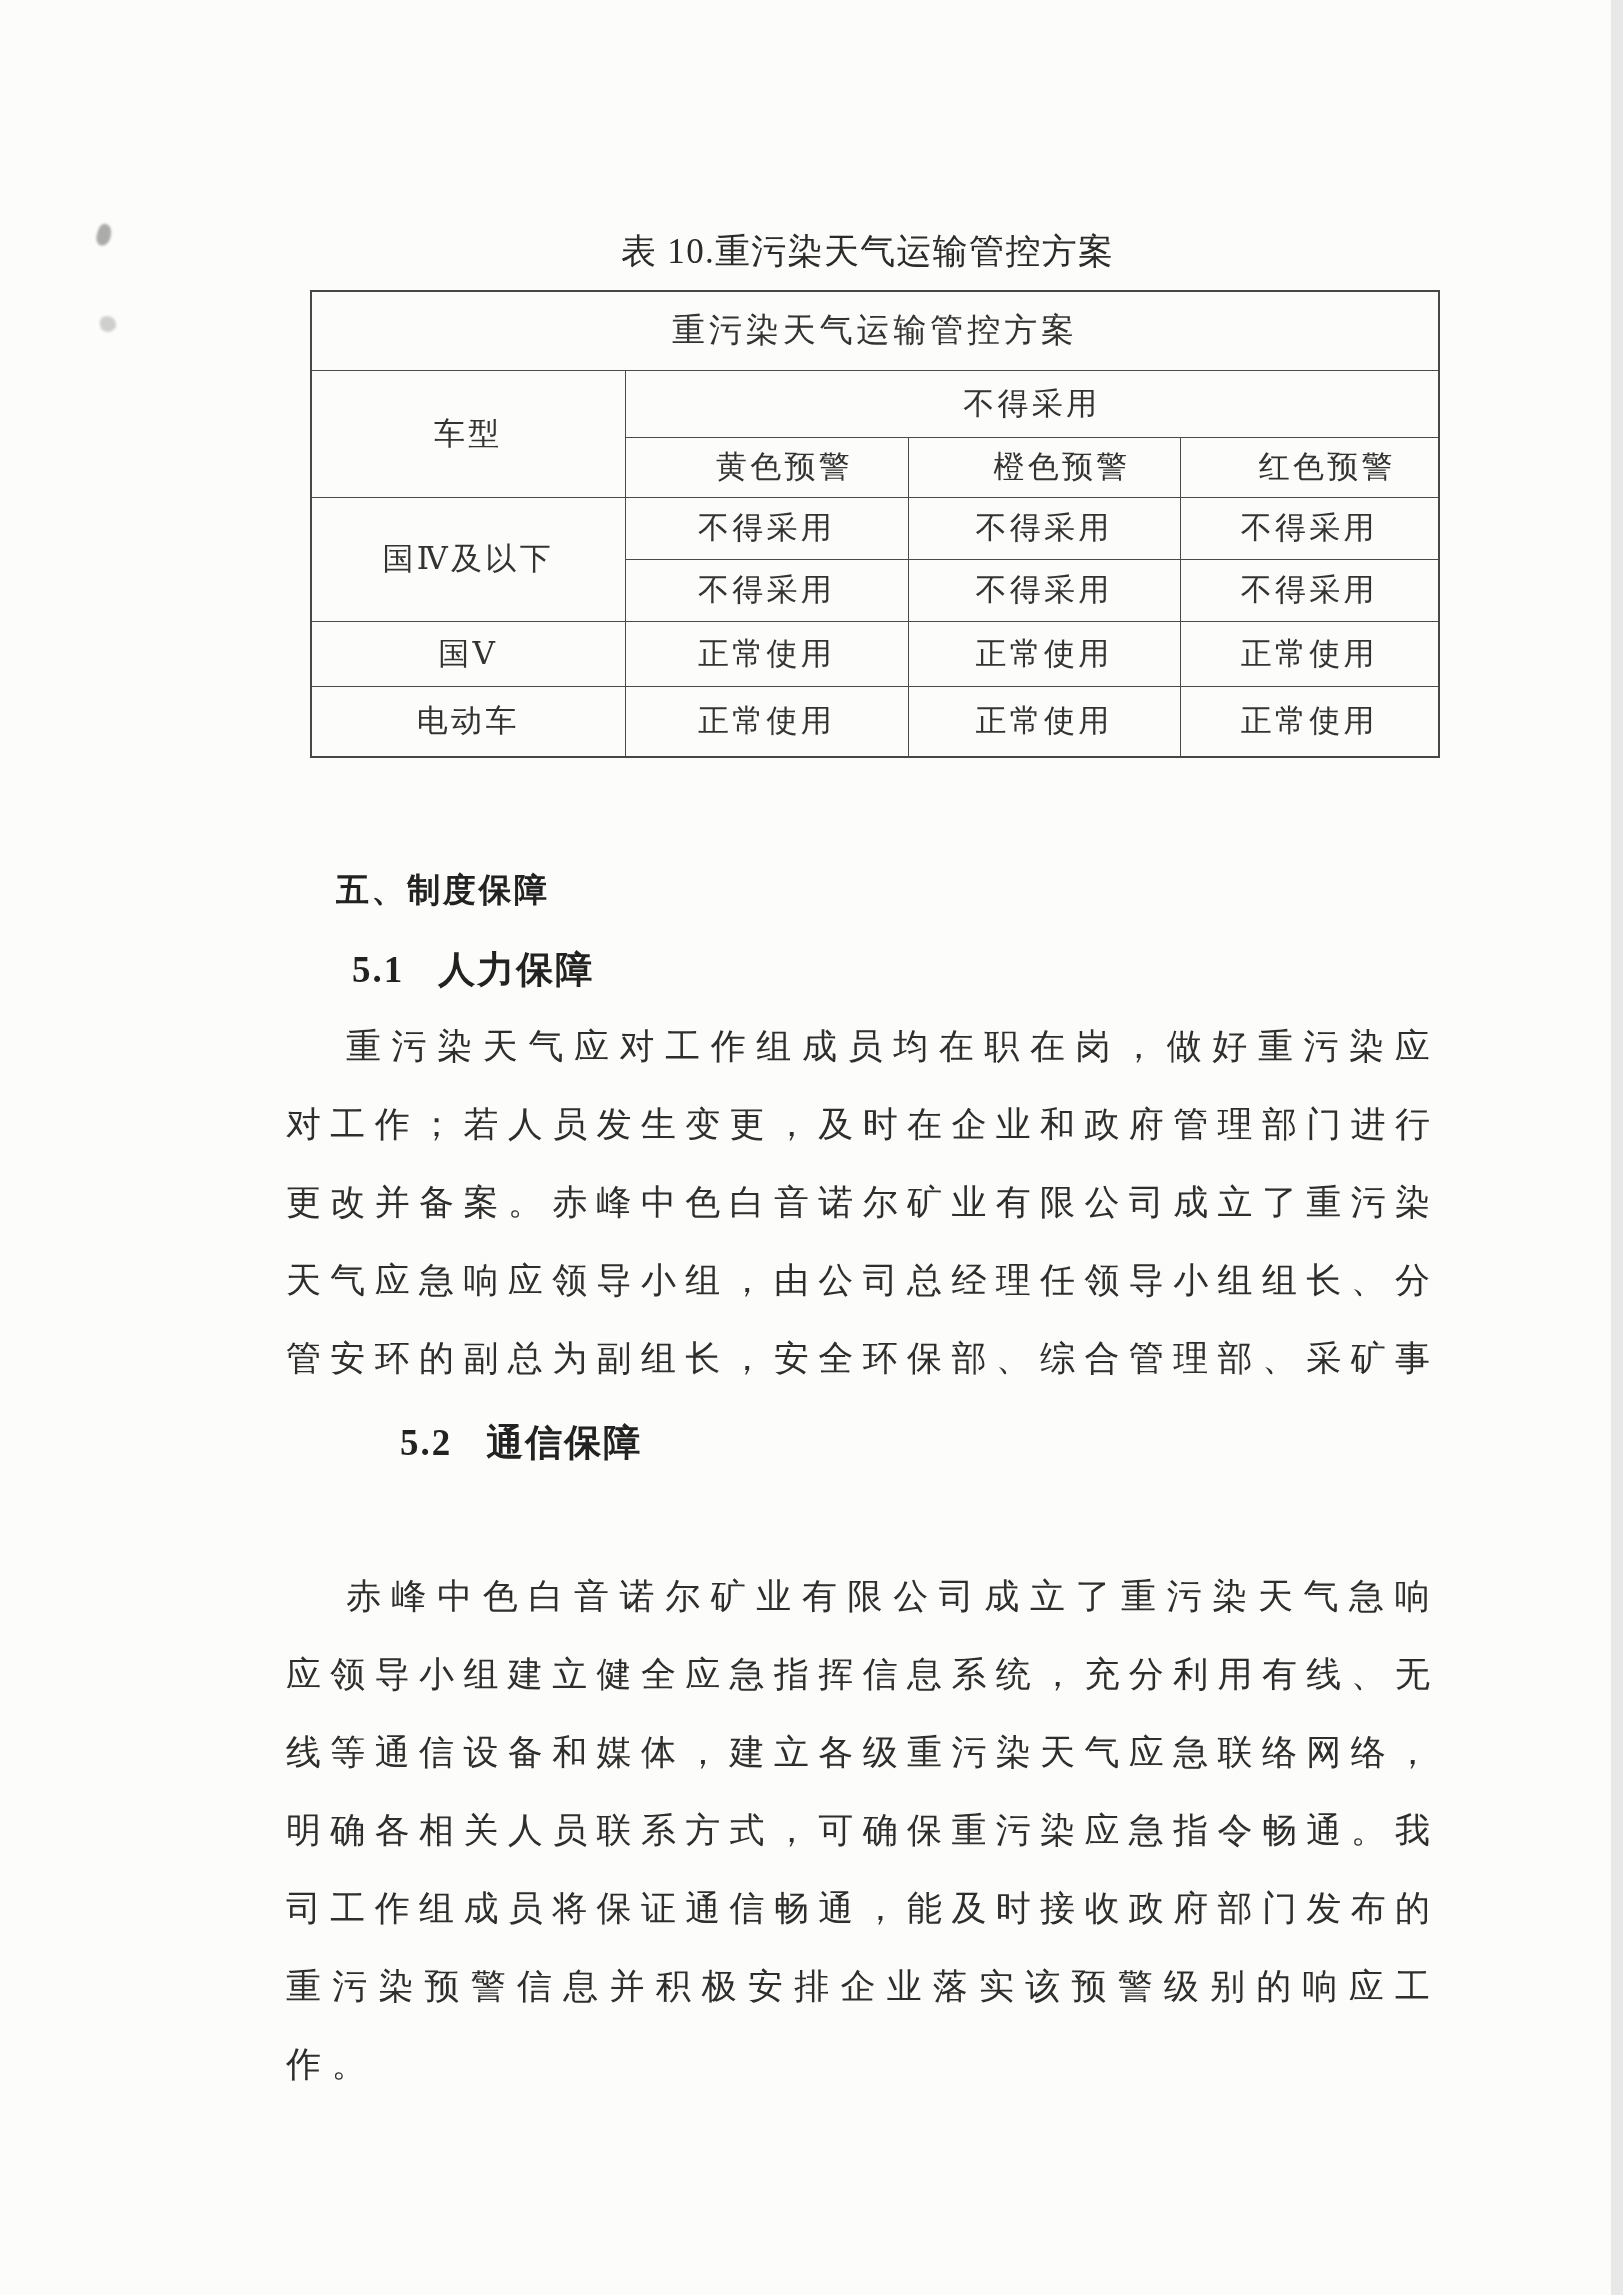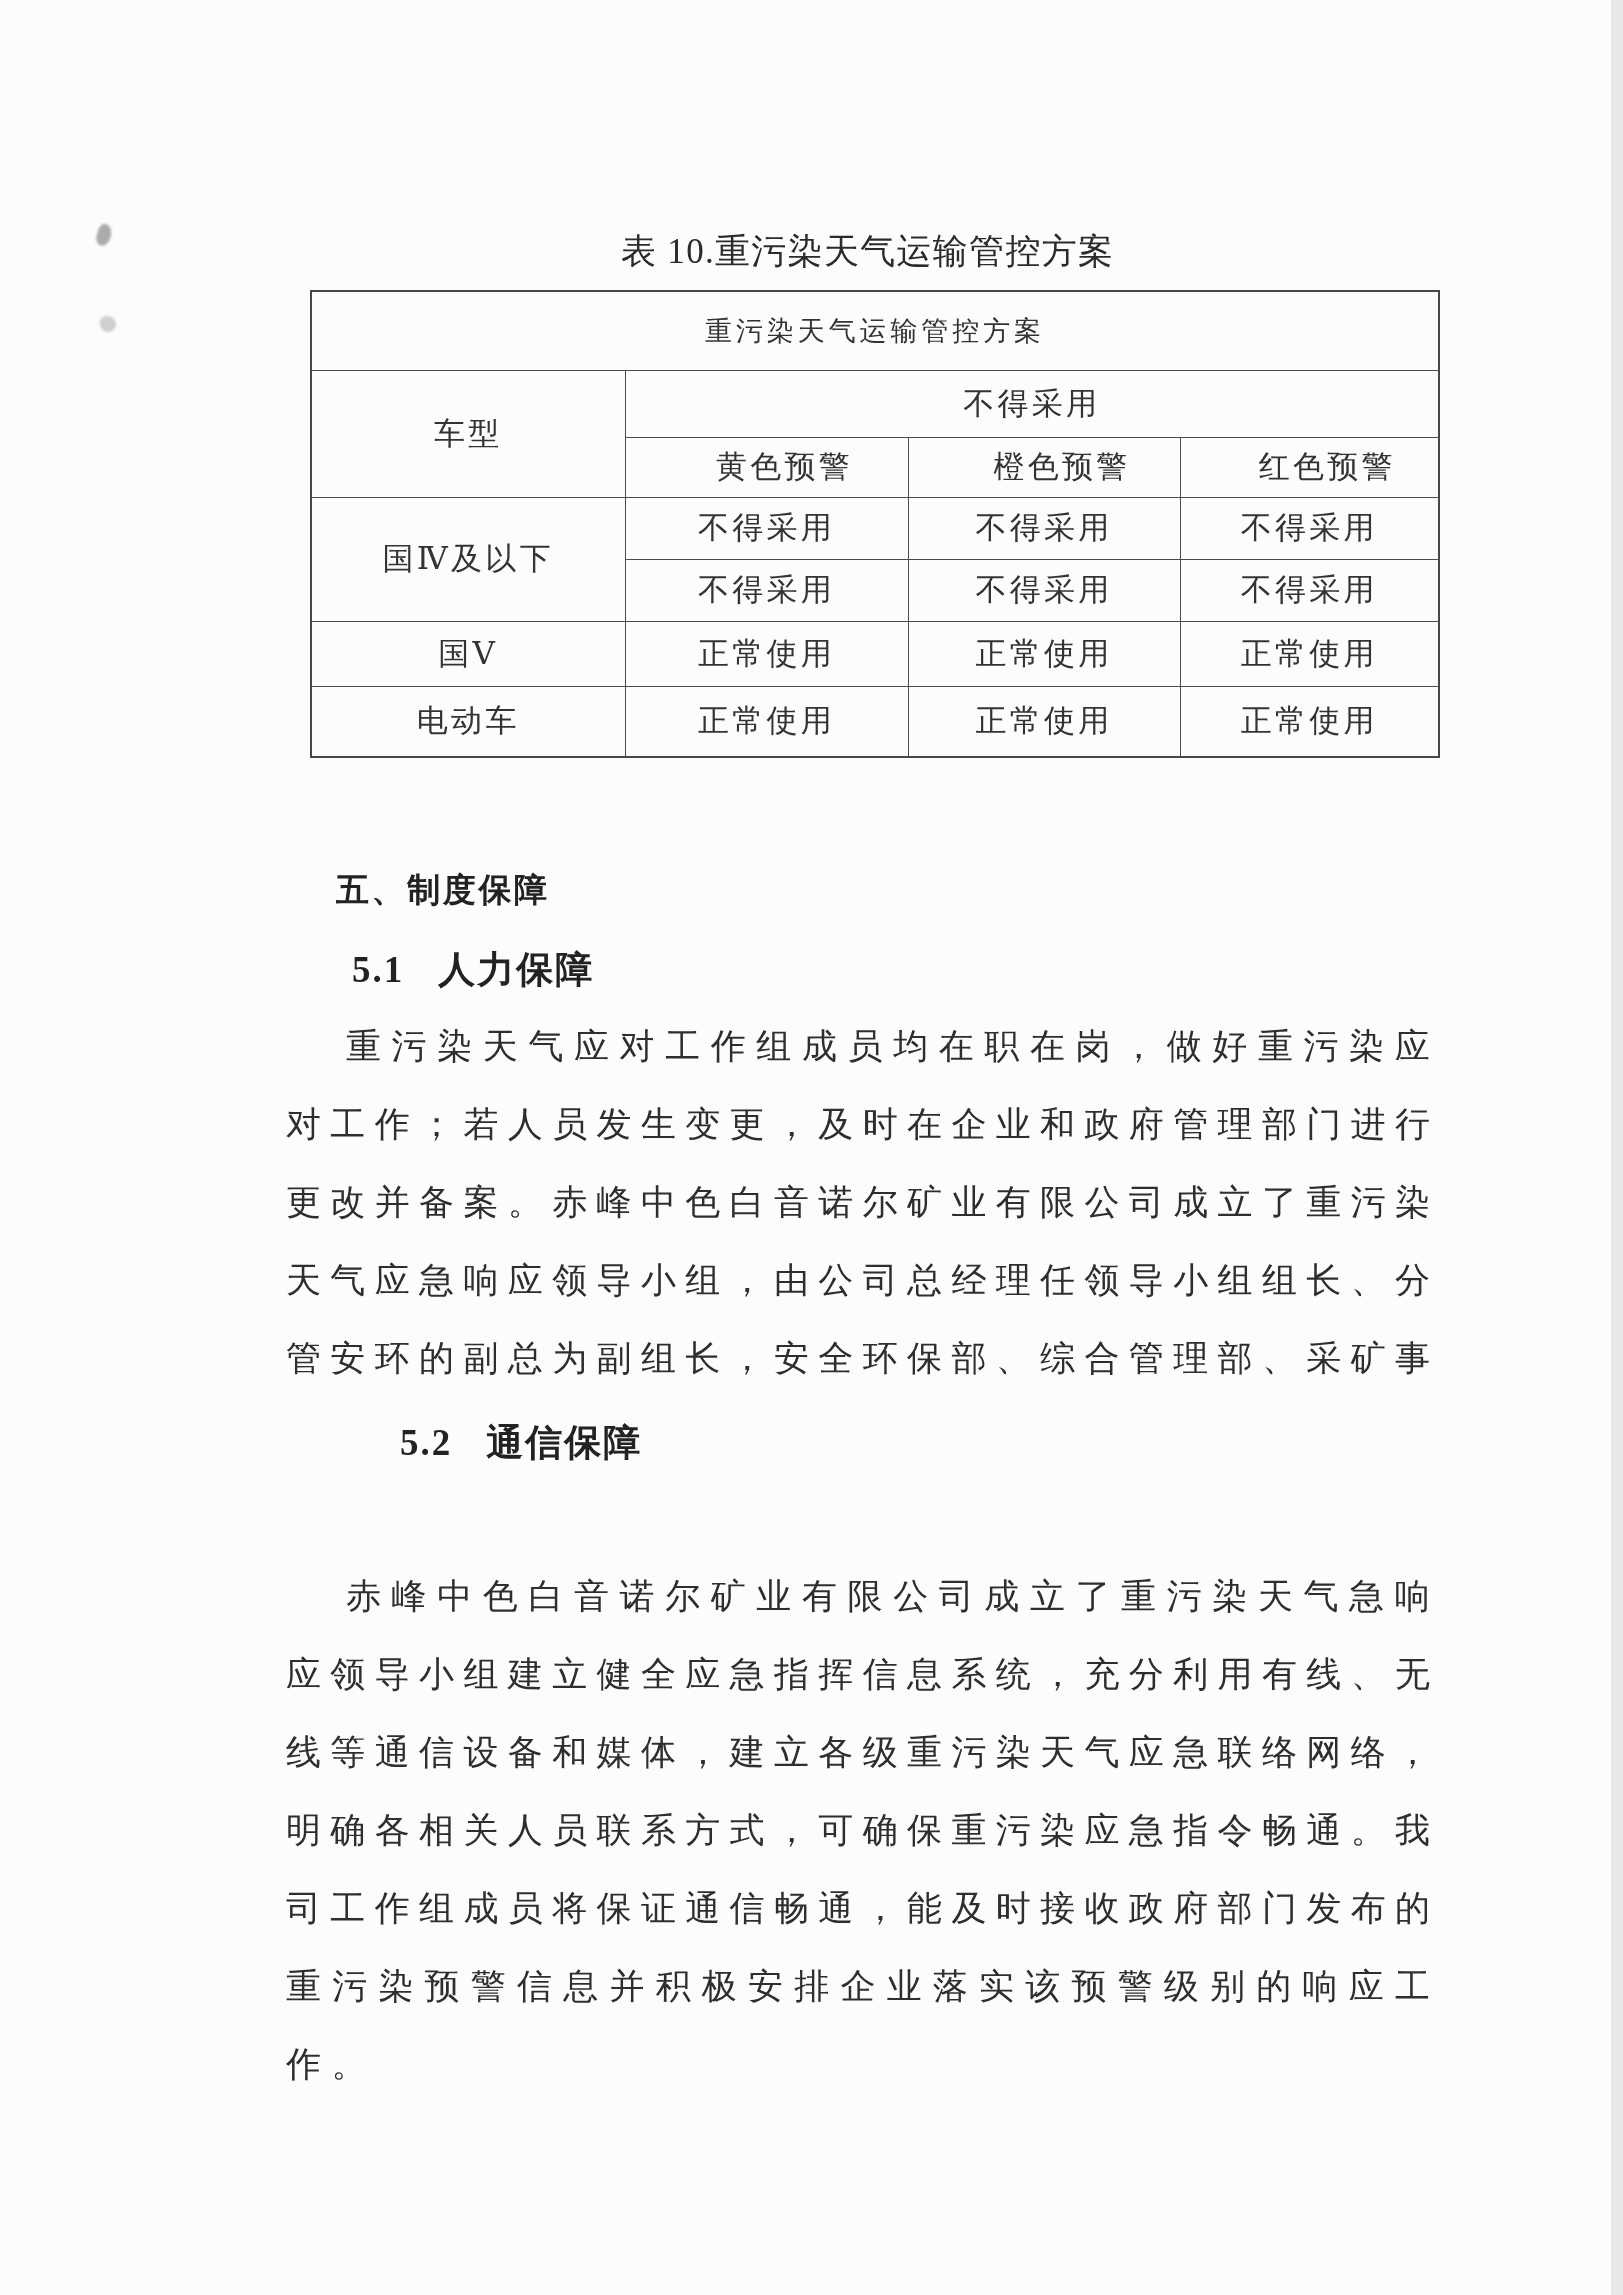--- a/index.html
+++ b/index.html
@@ -45,7 +45,7 @@
     letter-spacing: 3.3px;
     overflow: hidden;
   }
-  tr.r-title  td { height: 79px; font-size: 27px; letter-spacing: 3.9px; }
+  tr.r-title  td { height: 79px; font-size: 33px; letter-spacing: 3.9px; }
   tr.r-head1  td { height: 67px; }
   tr.r-head2  td { height: 60px; padding-left: 36px;  }
   tr.r-body1  td { height: 62px;  }

